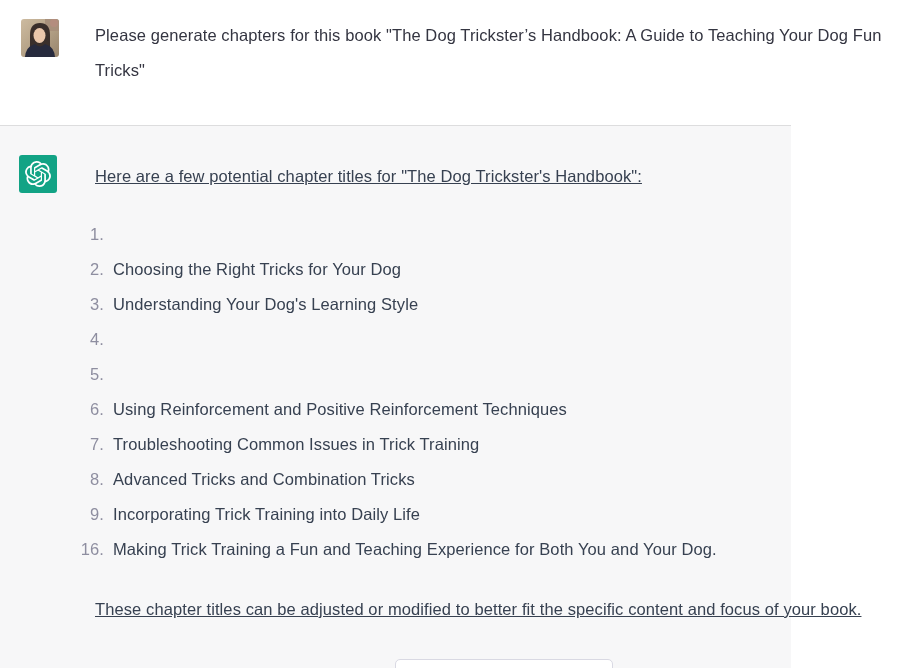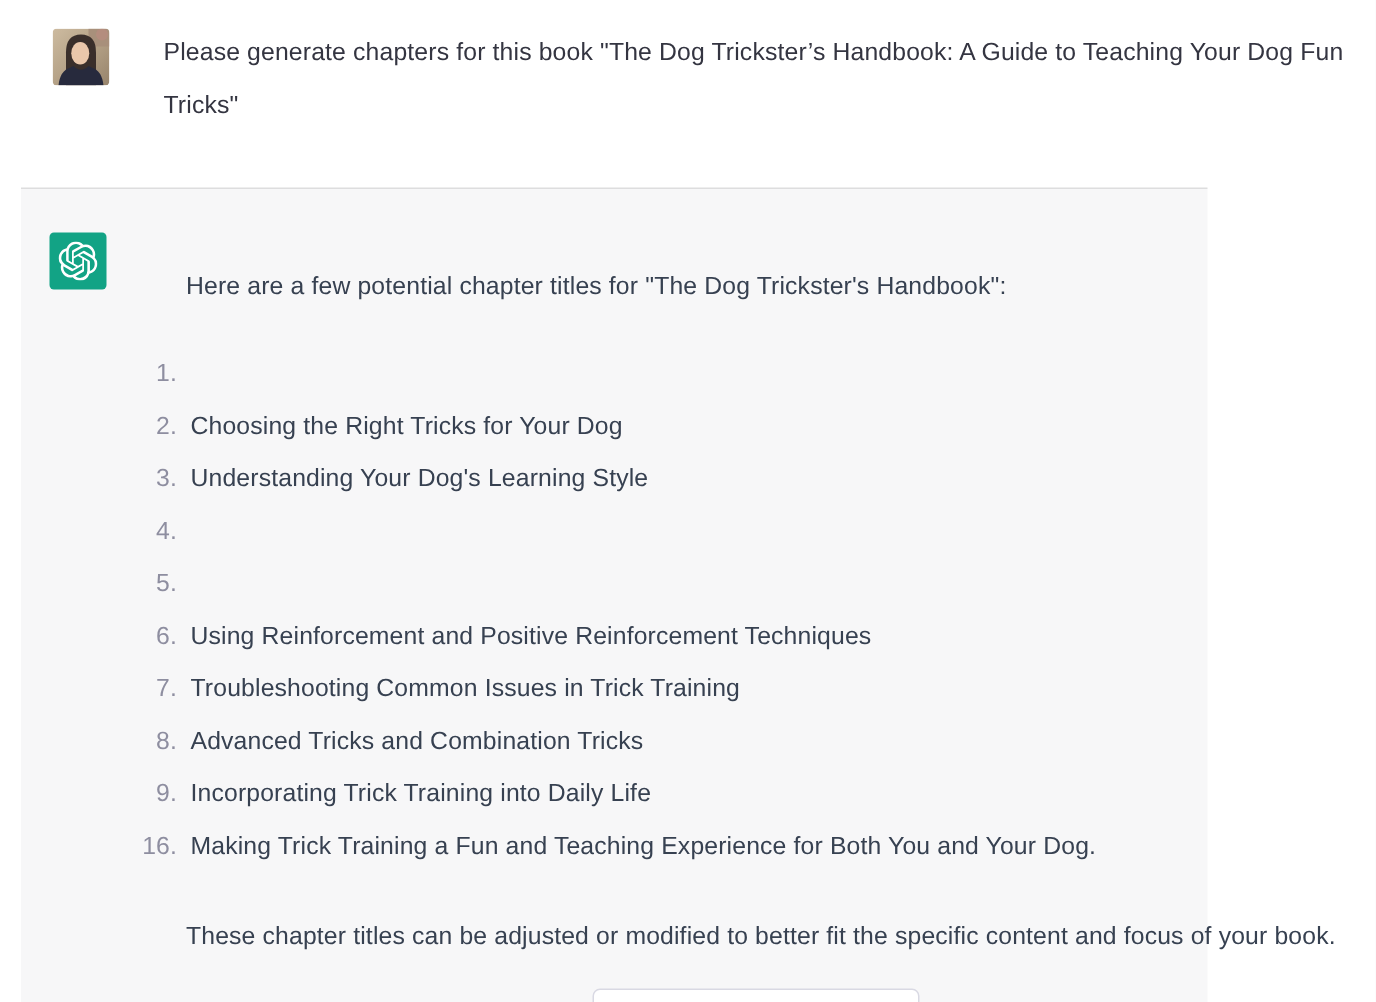--- a/index.html
+++ b/index.html
@@ -11,7 +11,7 @@
     font-family:"Liberation Sans", sans-serif;
     -webkit-font-smoothing:antialiased;
   }
-  .row{position:absolute;left:14px;width:791px;box-sizing:border-box;}
+  .row{position:absolute;left:0;width:791px;box-sizing:border-box;}
   .user-row{top:0;height:125px;background:#ffffff;}
   .assistant-row{top:125px;height:543px;background:#f7f7f8;border-top:1px solid rgba(0,0,0,0.10);}
   .avatar{

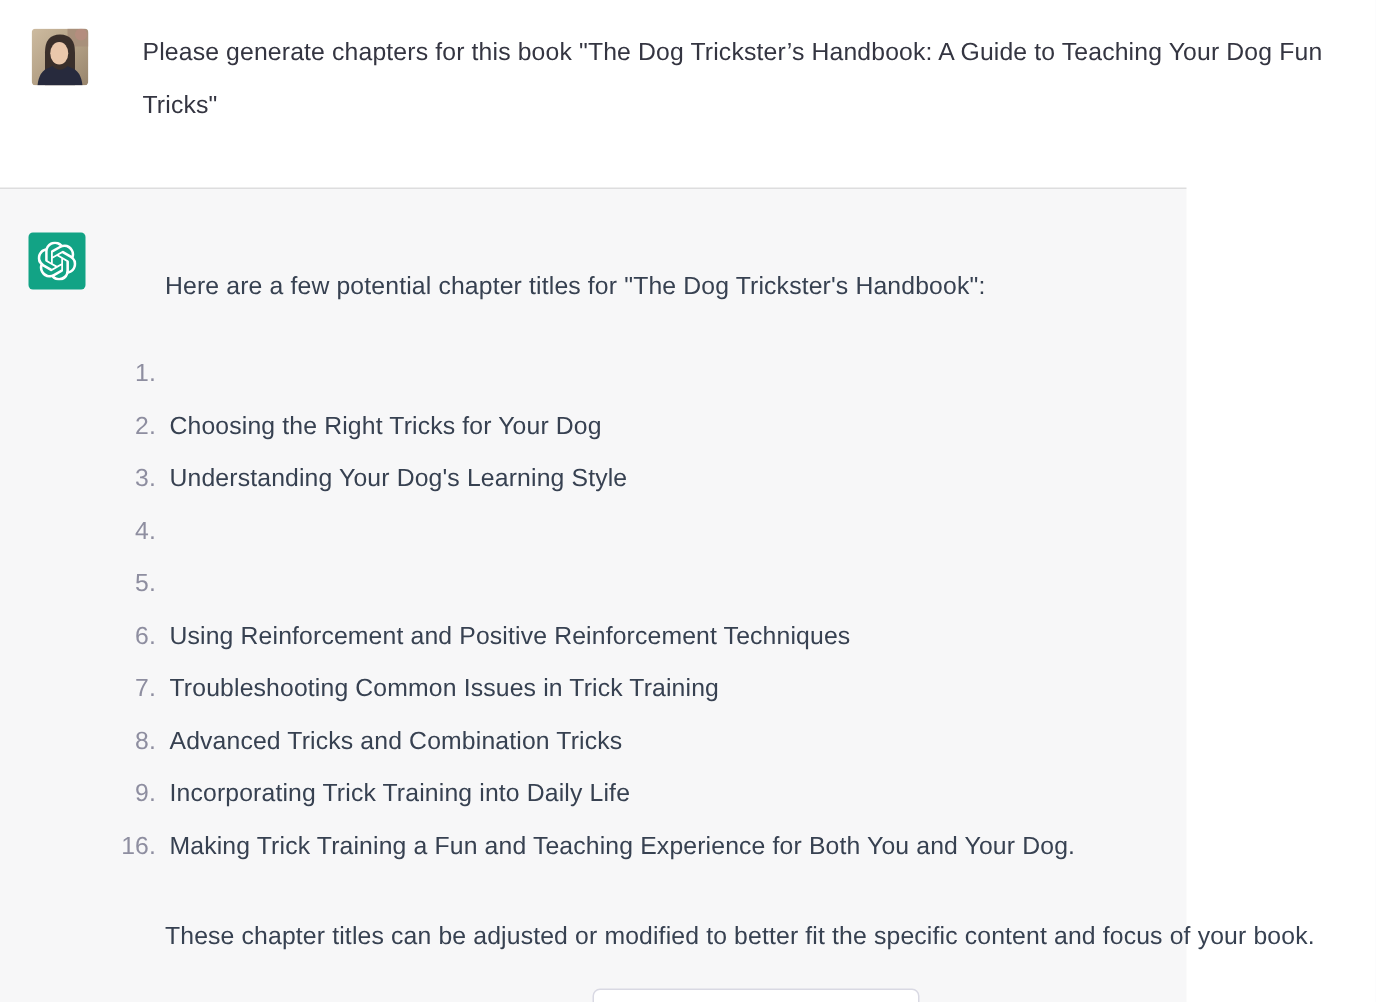--- a/index.html
+++ b/index.html
@@ -35,7 +35,7 @@
   }
   .user-row .msg{top:18px;width:802px;color:#343541;}
   .assistant-row .msg{top:33px;width:806px;}
-  .msg p{margin:15px;}
+  .msg p{margin:0;text-decoration:underline;}
   .chapter-list{
     list-style:none;
     margin:23px 0 25px 0;

